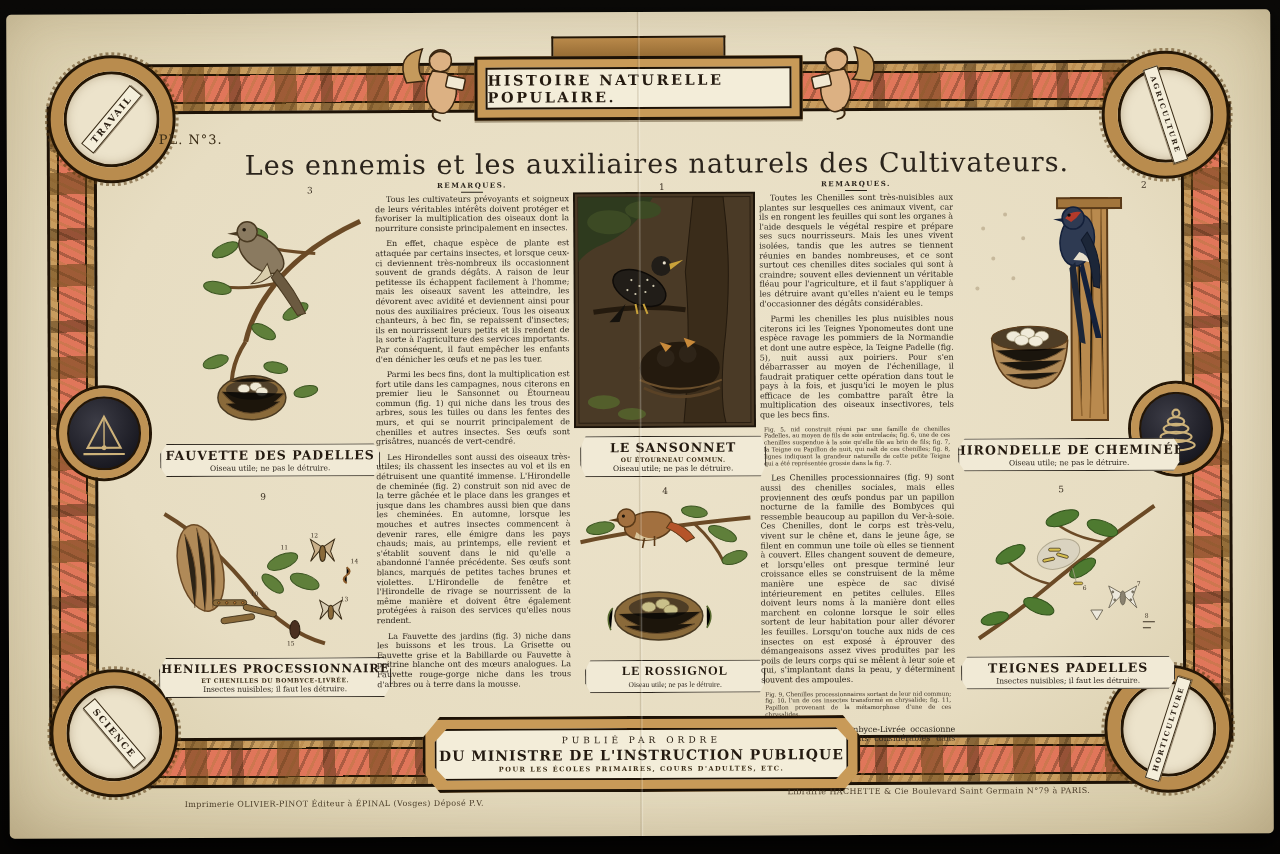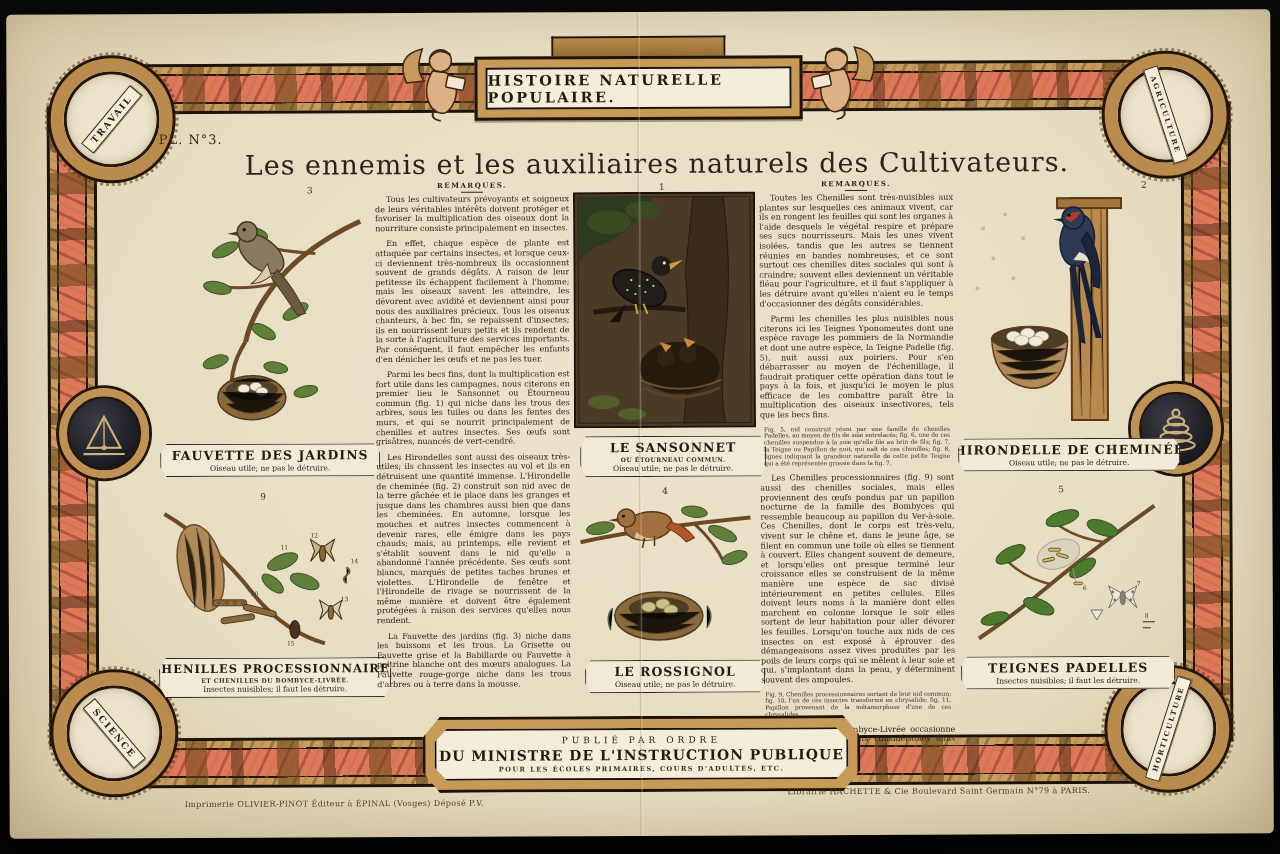--- a/index.html
+++ b/index.html
@@ -206,7 +206,7 @@
     </g>
   </svg>
   <div class="caption" style="left:152px;top:430px;width:206px;">
-    <span class="cap-title">FAUVETTE DES JARDINS</span>
+    <span class="cap-title">FAUVETTE DES PADELLES</span>
     <span class="cap-note">Oiseau utile; ne pas le détruire.</span>
   </div>
 

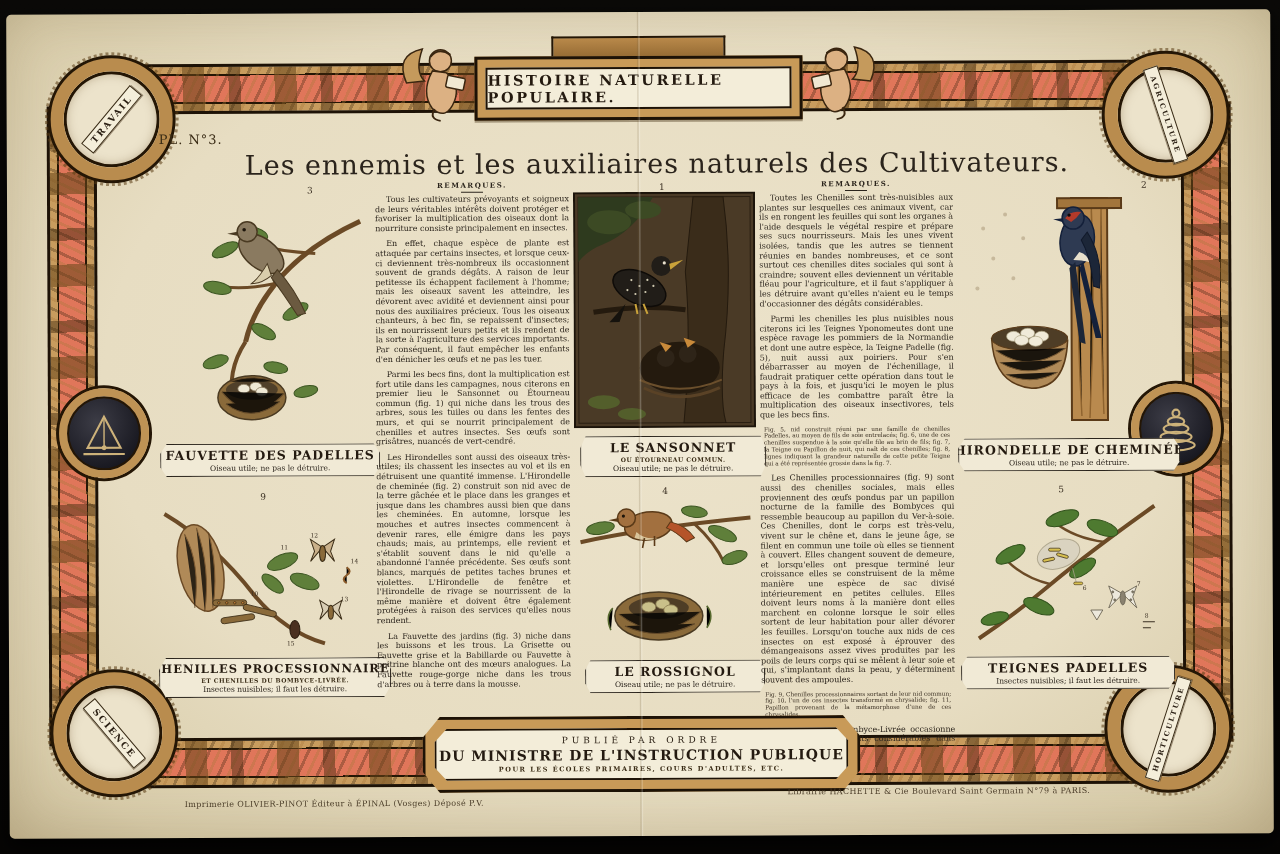--- a/index.html
+++ b/index.html
@@ -354,7 +354,7 @@
           </g>
     </g>
   </svg>
-  <div class="caption" style="left:576px;top:648px;width:166px;">
+  <div class="caption" style="left:576px;top:648px;width:166px;font-family:Liberation Serif, serif;">
     <span class="cap-title">LE ROSSIGNOL</span>
     <span class="cap-note">Oiseau utile; ne pas le détruire.</span>
   </div>

